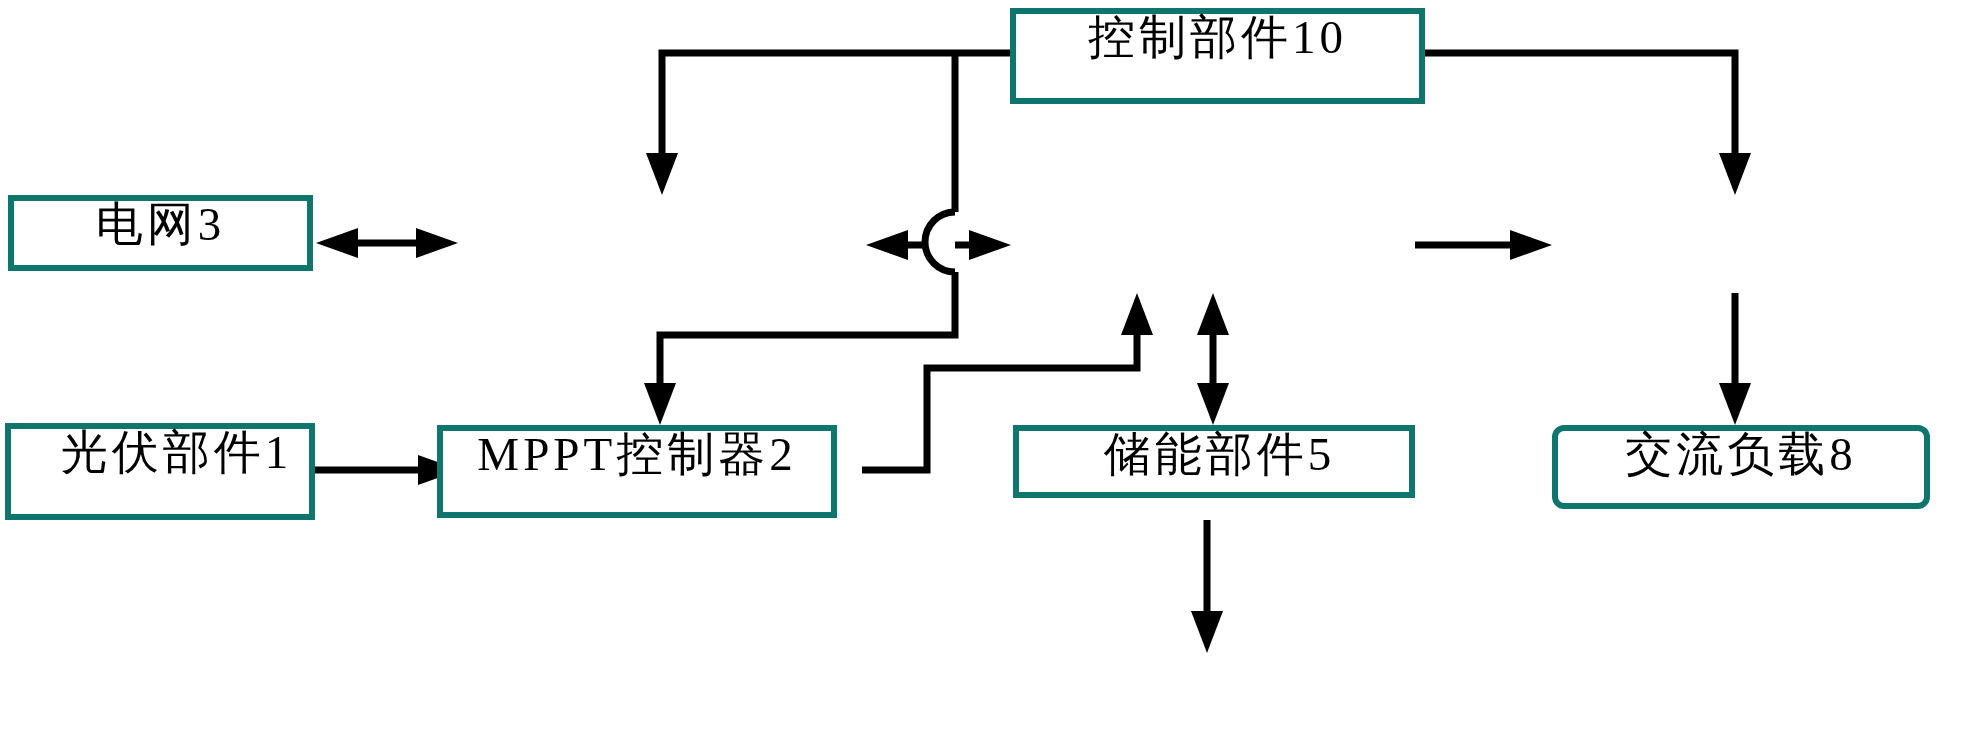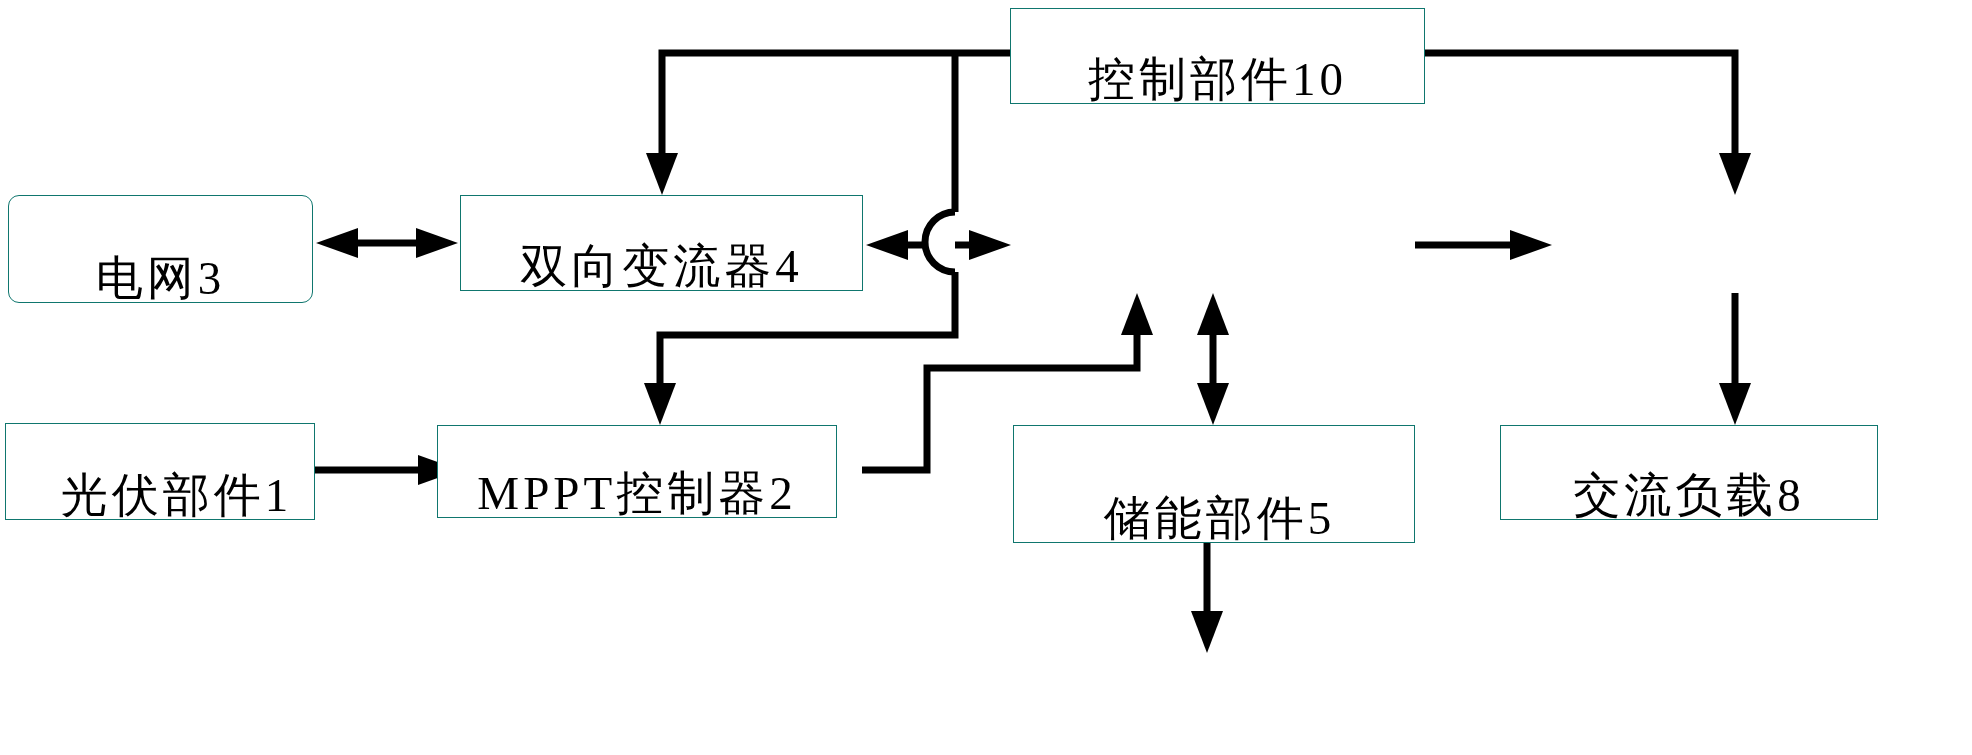--- a/index.html
+++ b/index.html
@@ -19,10 +19,10 @@
   .node {
     position: absolute;
     box-sizing: border-box;
-    border: 1px solid #0f766e;
+    border: 6px solid #0f766e;
     background: #ffffff;
     display: flex;
-    align-items: flex-end;
+    align-items: flex-start;
     justify-content: center;
   }
   .node-label {

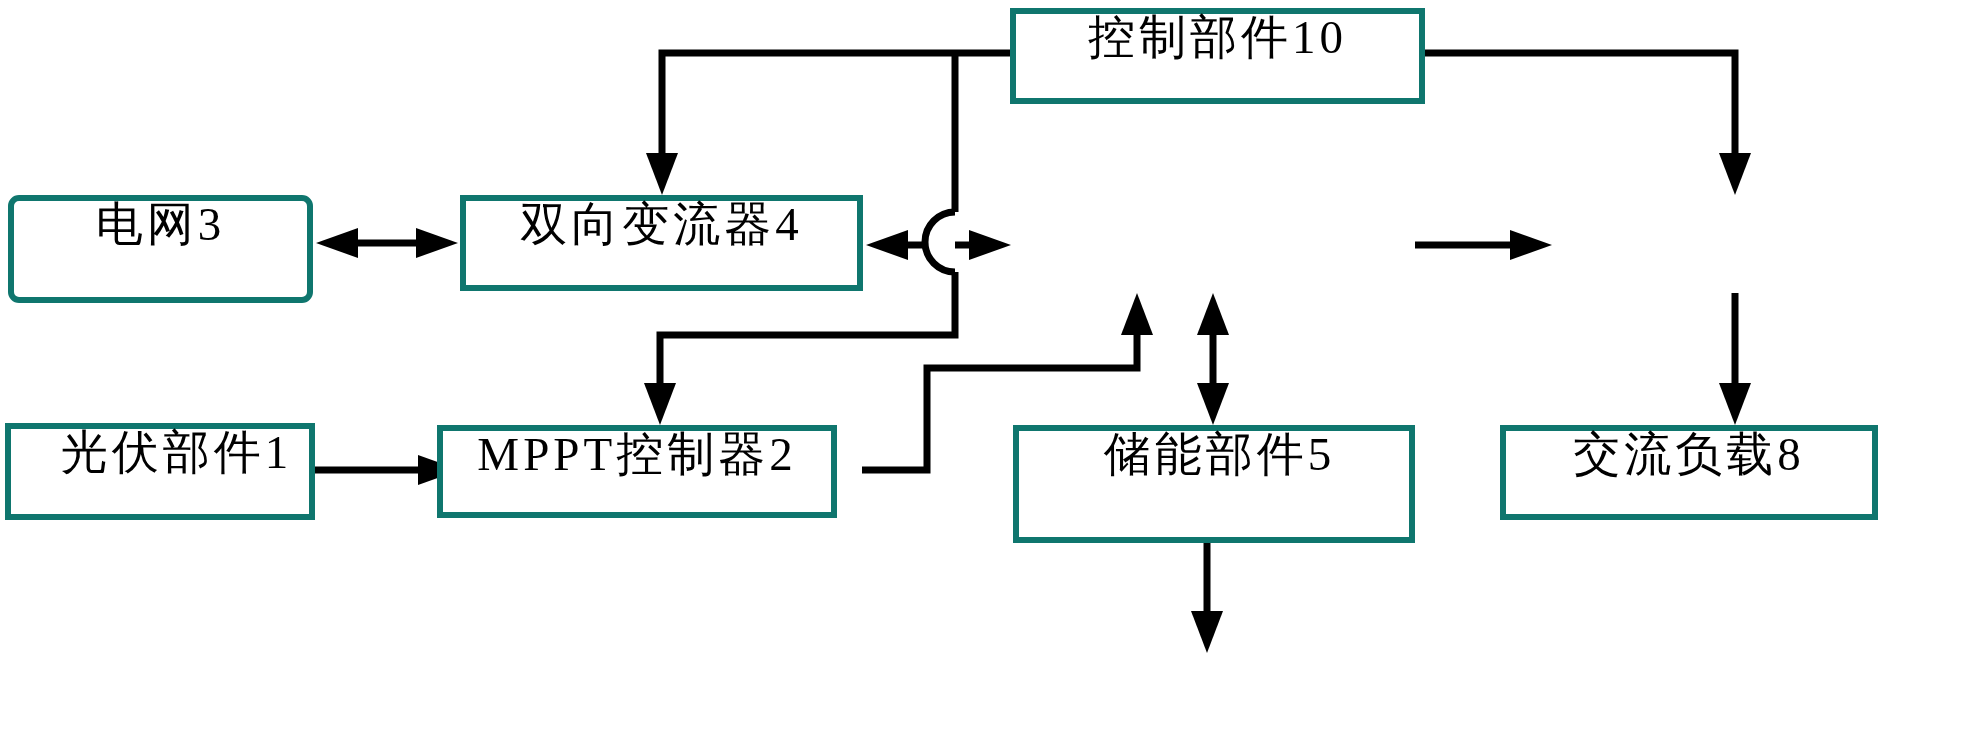--- a/index.html
+++ b/index.html
@@ -33,7 +33,7 @@
     line-height: 1;
   }
   #n-ctrl10  { left:1010px; top:8px;   width:415px; height:96px; }
-  #n-grid3   { left:8px;    top:195px; width:305px; height:108px;border-radius:11px; }
+  #n-grid3   { left:8px;    top:195px; width:305px; height:76px; }
   #n-conv4   { left:460px;  top:195px; width:403px; height:96px; }
   #n-bus7    { left:1013px; top:197px; width:402px; height:96px; }
   #n-inv6    { left:1552px; top:195px; width:378px; height:98px; }

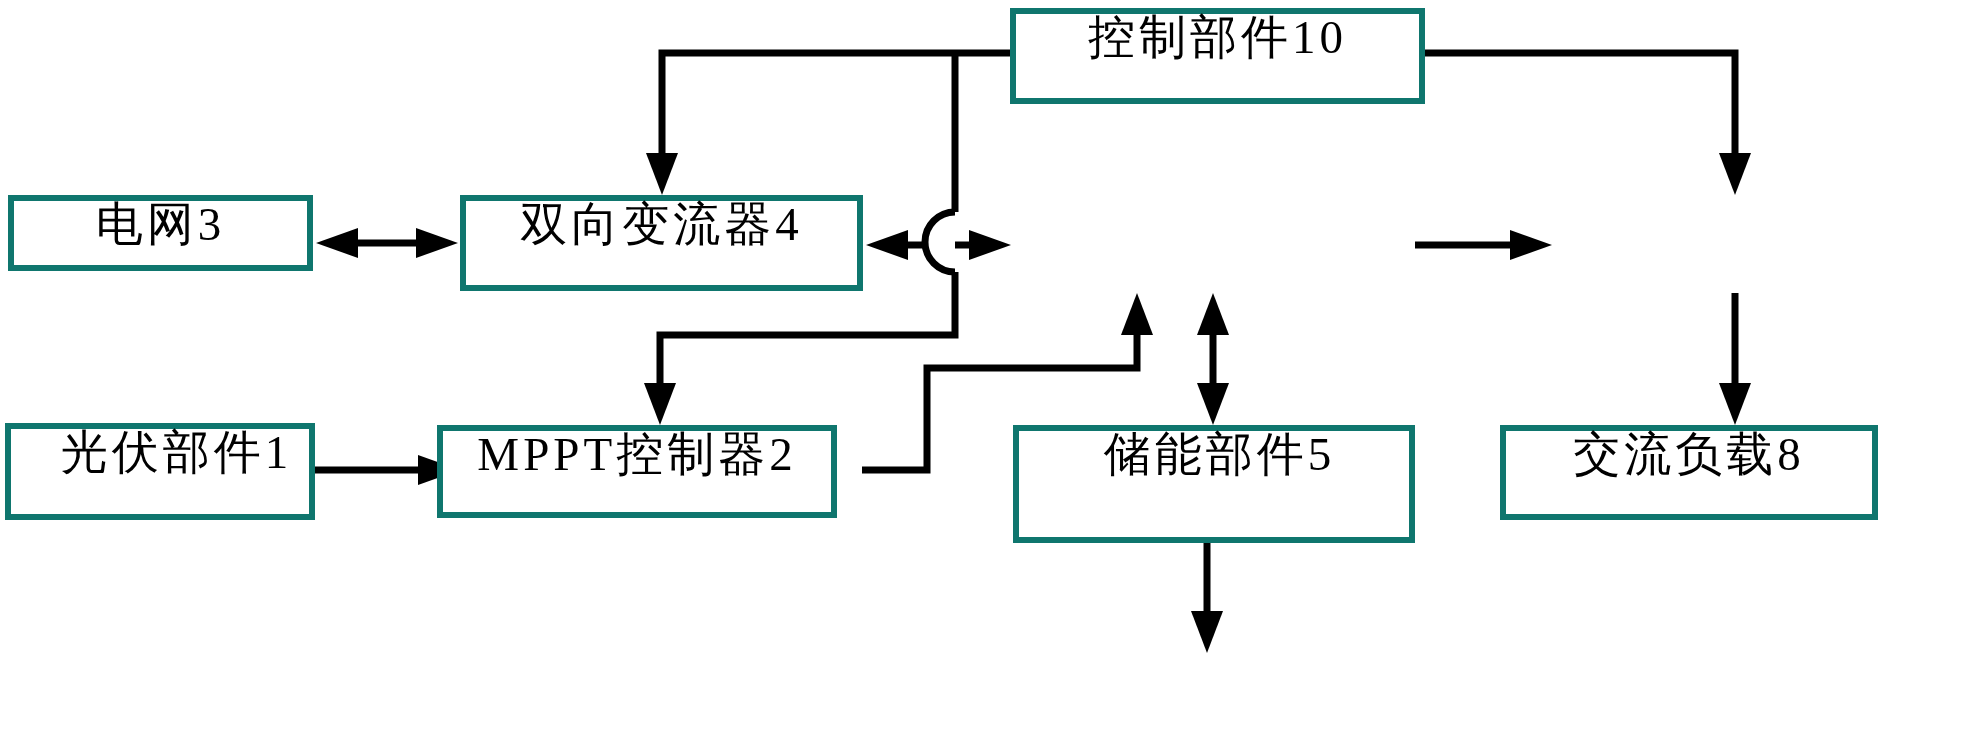--- a/index.html
+++ b/index.html
@@ -123,9 +123,6 @@
     <span class="node-label">电网3</span>
   </div>
 
-  <div class="node" id="n-conv4">
-    <span class="node-label">双向变流器4</span>
-  </div>
 
 
 

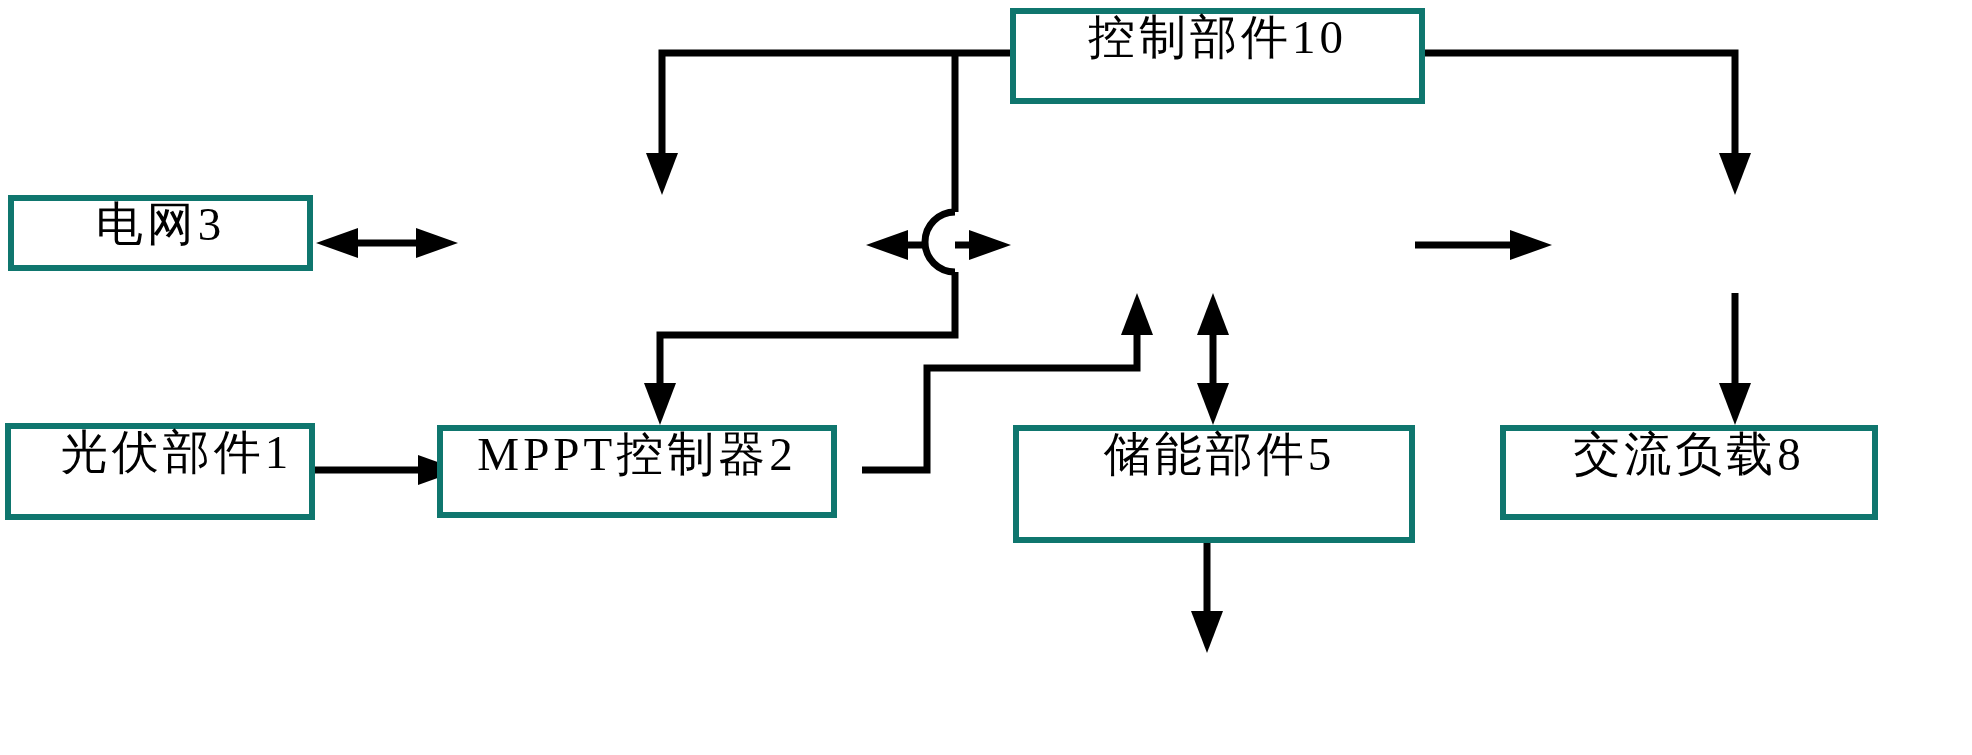--- a/index.html
+++ b/index.html
@@ -39,7 +39,7 @@
   #n-inv6    { left:1552px; top:195px; width:378px; height:98px; }
   #n-pv1     { left:5px;    top:423px; width:310px; height:97px;padding-left:33px; }
   #n-mppt2   { left:437px;  top:425px; width:400px; height:93px; }
-  #n-store5  { left:1013px; top:425px; width:402px; height:118px;padding-left:11px; }
+  #n-store5  { left:1013px; top:425px; width:402px; height:73px;padding-left:11px; }
   #n-acload8 { left:1500px; top:425px; width:378px; height:95px; }
   #n-dcload9 { left:1010px; top:653px; width:385px; height:95px; }
 

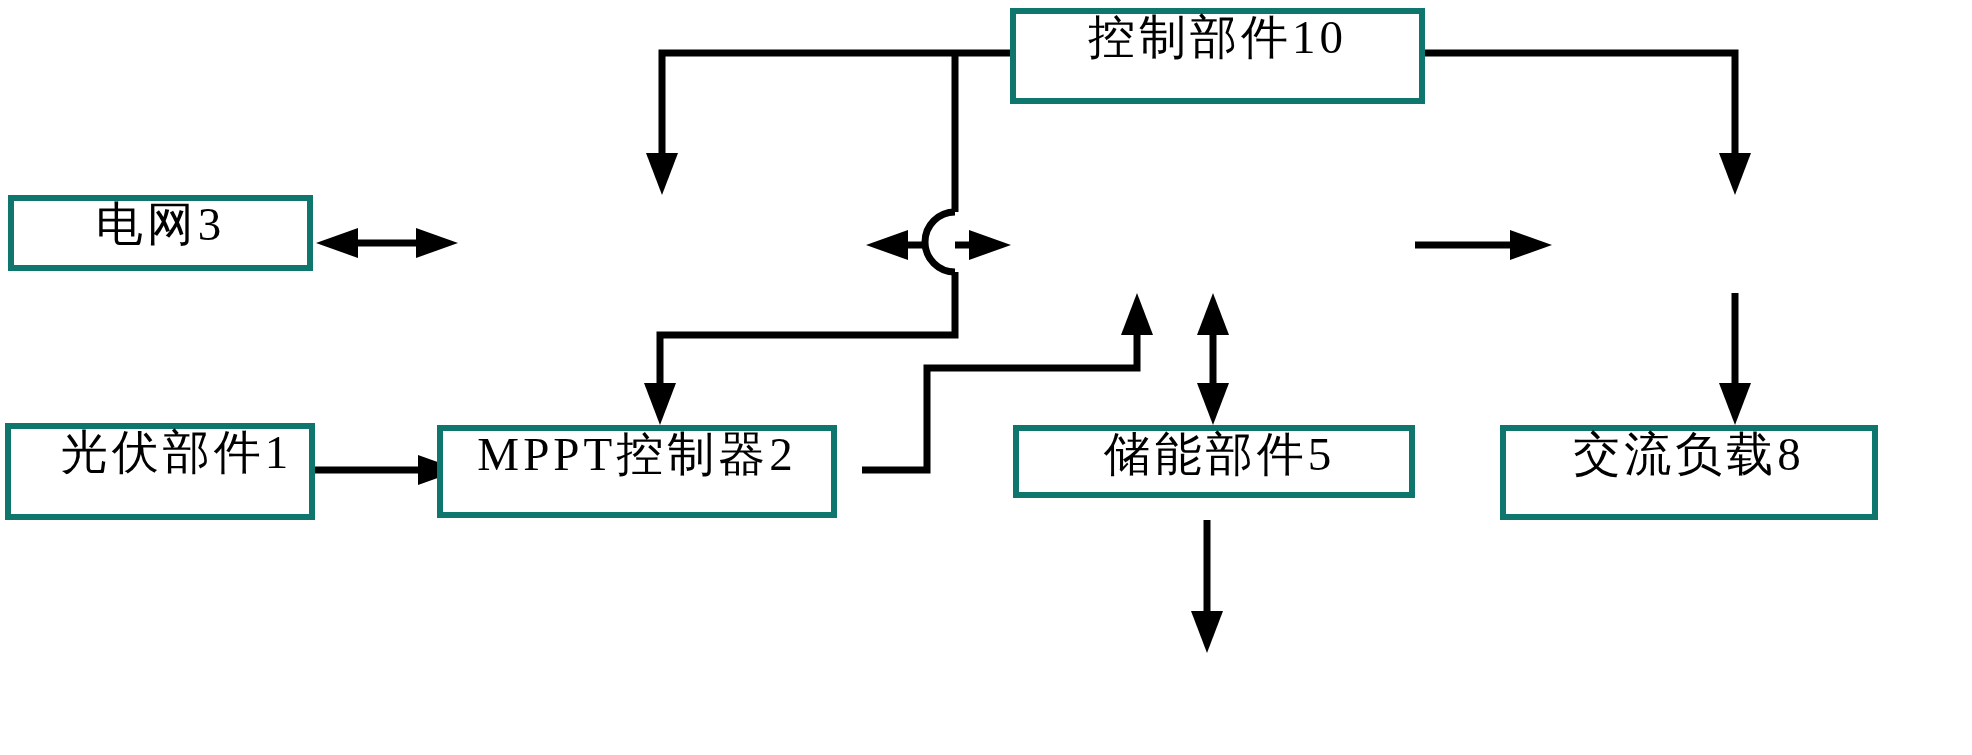--- a/index.html
+++ b/index.html
@@ -40,7 +40,7 @@
   #n-pv1     { left:5px;    top:423px; width:310px; height:97px;padding-left:33px; }
   #n-mppt2   { left:437px;  top:425px; width:400px; height:93px; }
   #n-store5  { left:1013px; top:425px; width:402px; height:73px;padding-left:11px; }
-  #n-acload8 { left:1500px; top:425px; width:378px; height:95px; }
+  #n-acload8 { left:1552px; top:425px; width:378px; height:84px;border-radius:12px; }
   #n-dcload9 { left:1010px; top:653px; width:385px; height:95px; }
 
   .wire { stroke: #000000; stroke-width: 7; fill: none; }

